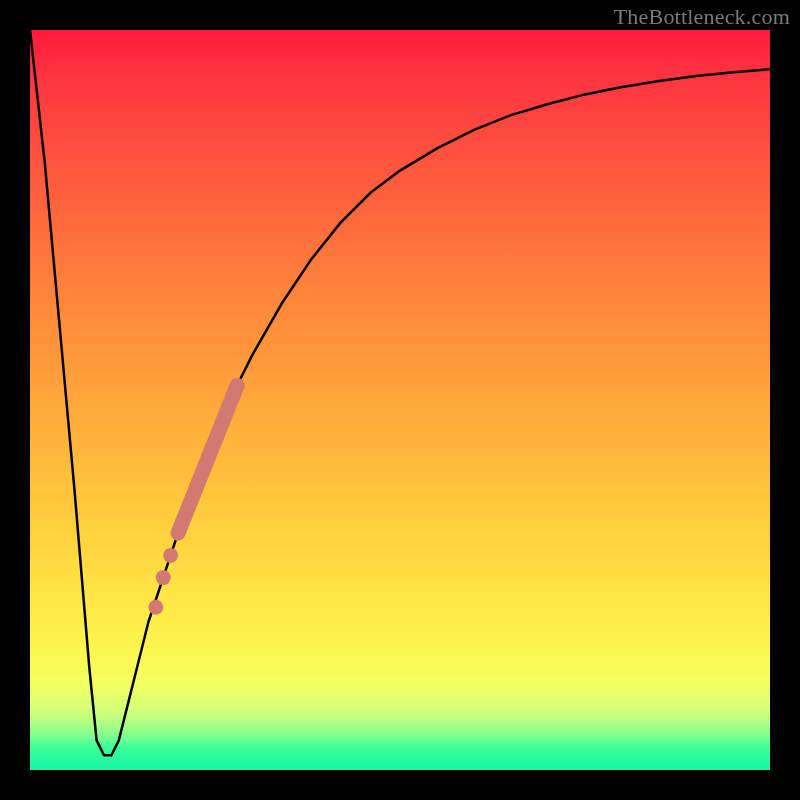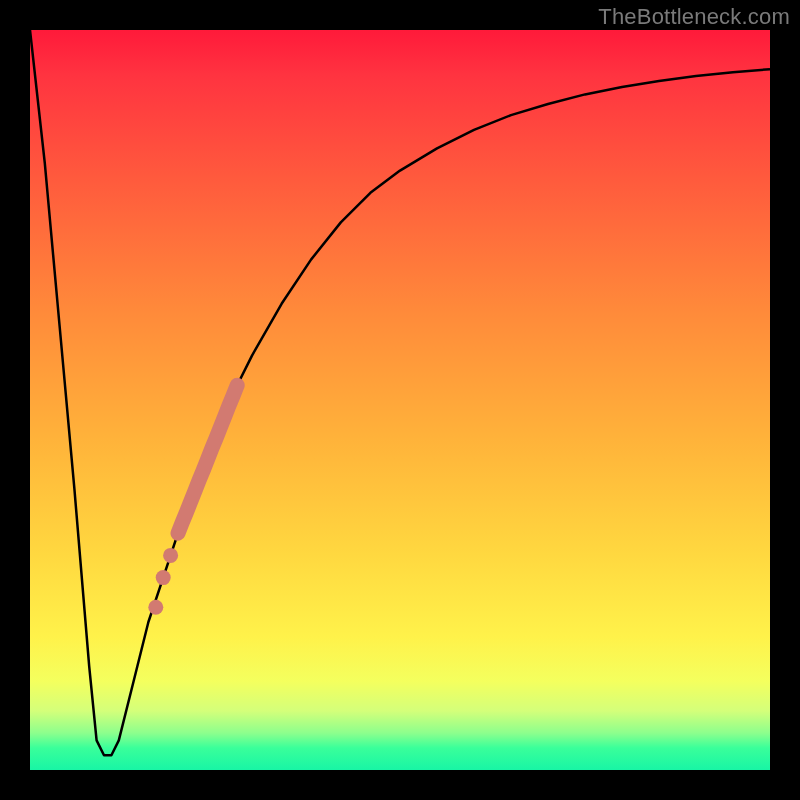--- a/index.html
+++ b/index.html
@@ -54,7 +54,7 @@
     right: 10px;
     color: #7a7a7a;
     font-size: 22px;
-    font-family: Liberation Sans, sans-serif;
+    font-family: Liberation Serif, serif;
     letter-spacing: 0.2px;
   }
 </style>

